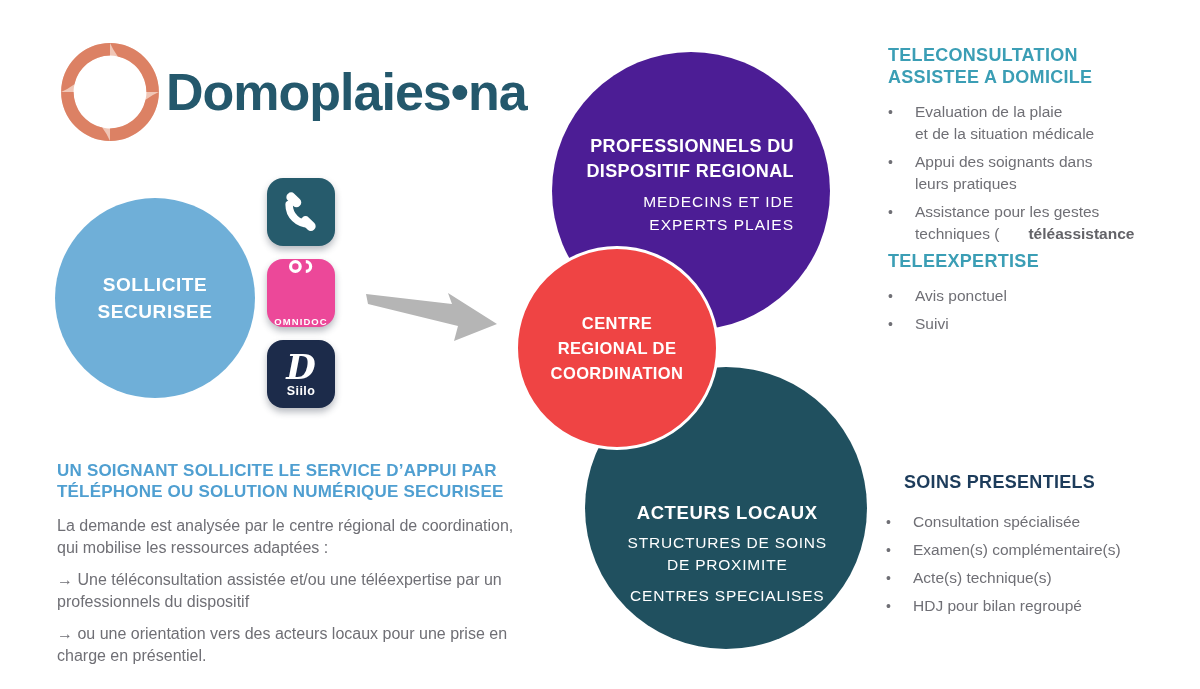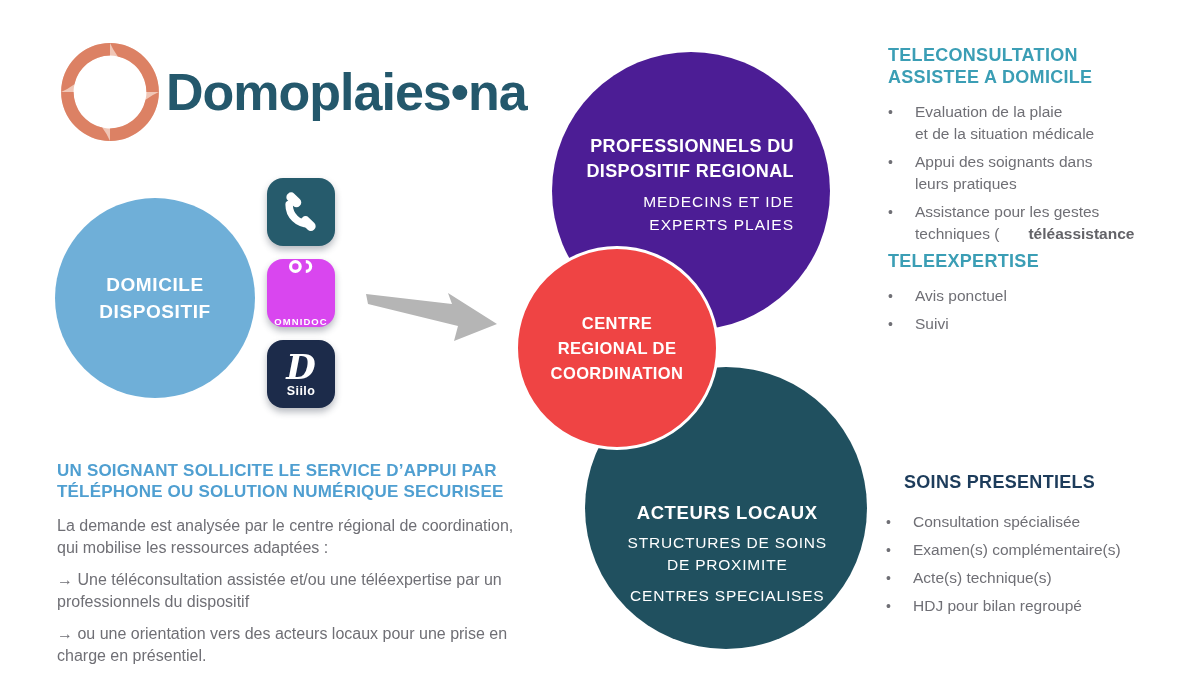--- a/index.html
+++ b/index.html
@@ -78,7 +78,7 @@
 
 <div id="c-requester" class="circle abs">
   <div class="c-text">
-      <div>DOMICILE</div>
+      <div>SOLLICITE</div>
       <div>DISPOSITIF</div>
     </div>
 </div>

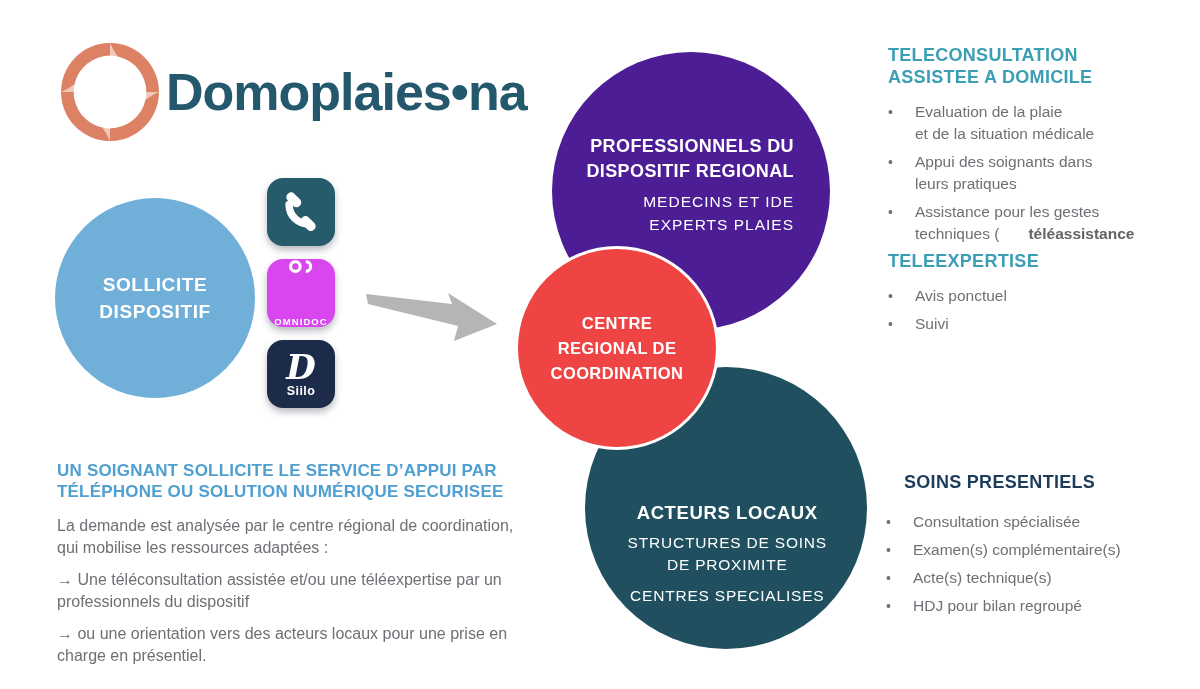--- a/index.html
+++ b/index.html
@@ -79,7 +79,7 @@
 <div id="c-requester" class="circle abs">
   <div class="c-text">
       <div>SOLLICITE</div>
-      <div>DISPOSITIF</div>
+      <div>SECURISEE</div>
     </div>
 </div>
 

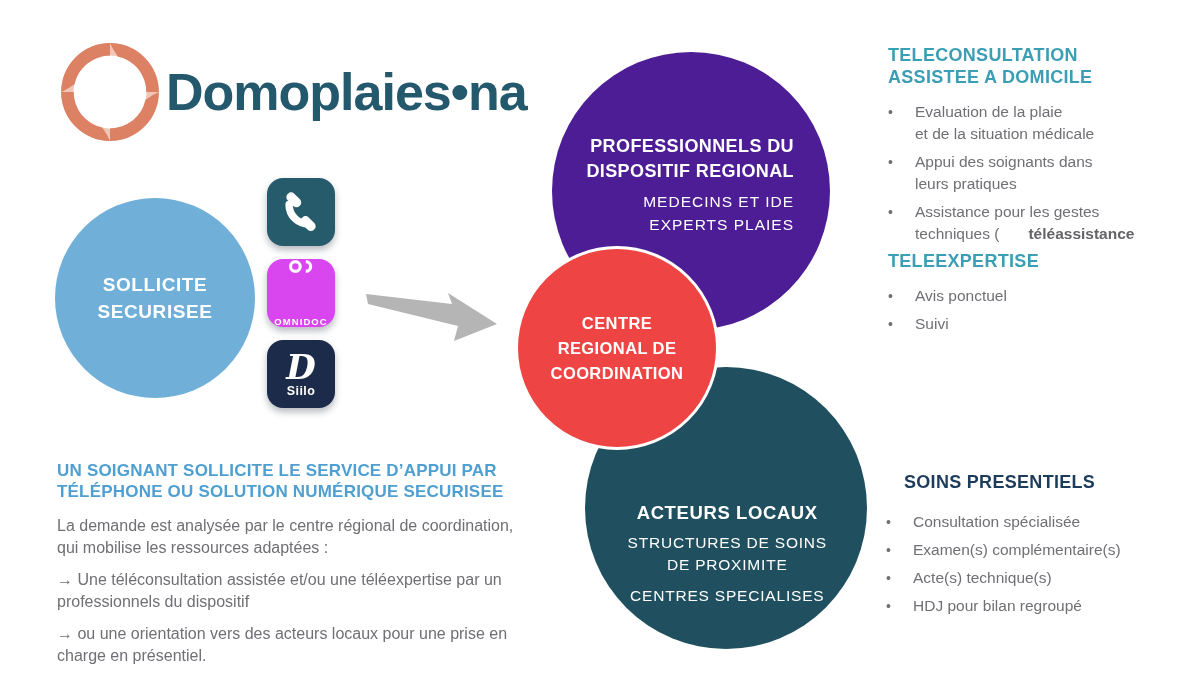--- a/index.html
+++ b/index.html
@@ -30,7 +30,7 @@
   .tile{left:267px;width:68px;height:68px;border-radius:16px;box-shadow:0 4px 7px rgba(30,40,60,.32);
         display:flex;flex-direction:column;align-items:center;justify-content:center;}
   #tile-phone{top:178px;background:#265B6C;}
-  #tile-omnidoc{top:259px;background:#d946ef;gap:40px;}
+  #tile-omnidoc{top:259px;background:#ec4899;gap:40px;}
   #tile-siilo{top:340px;background:#1C2B4A;}
   .tile-label{color:#fff;font-weight:700;font-size:9.5px;letter-spacing:1.1px;margin-top:2px;}
   .siilo-d{color:#fff;font-family:"DejaVu Serif", serif;font-style:italic;font-weight:700;font-size:34px;line-height:34px;}

